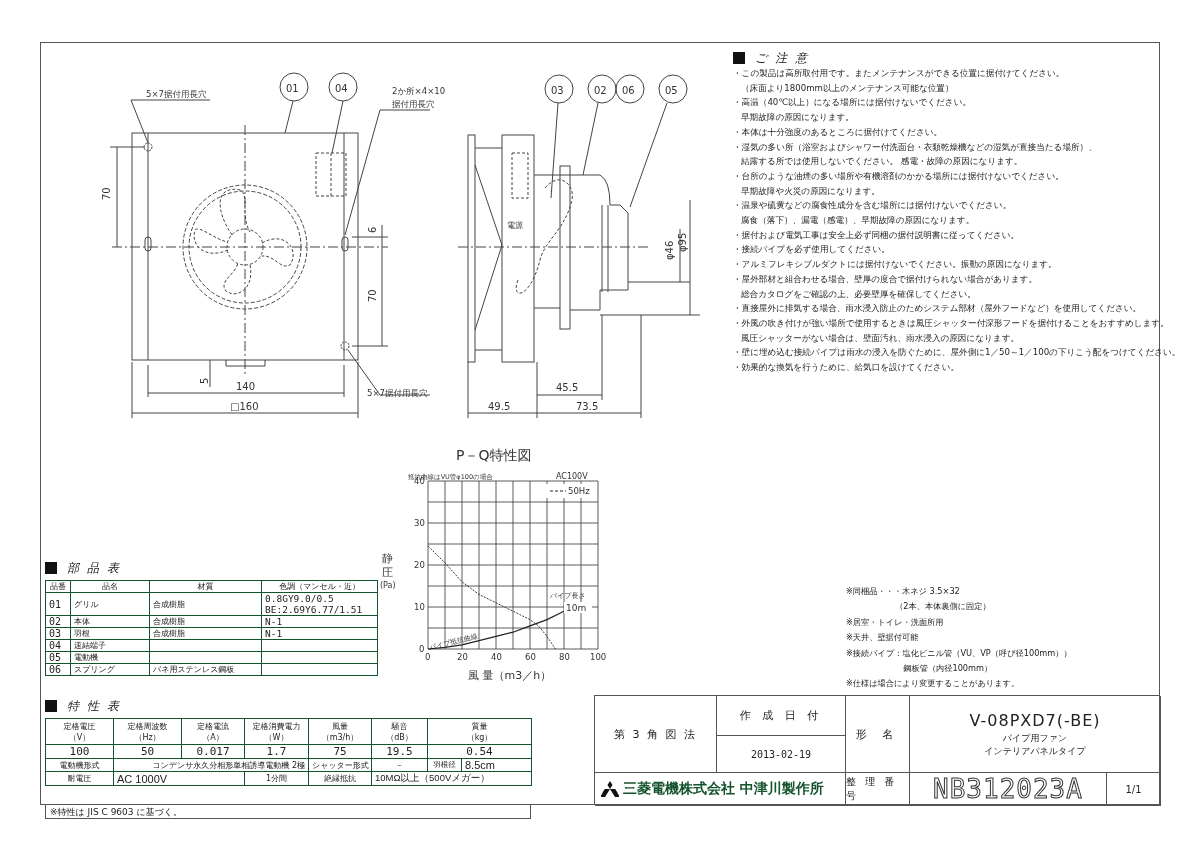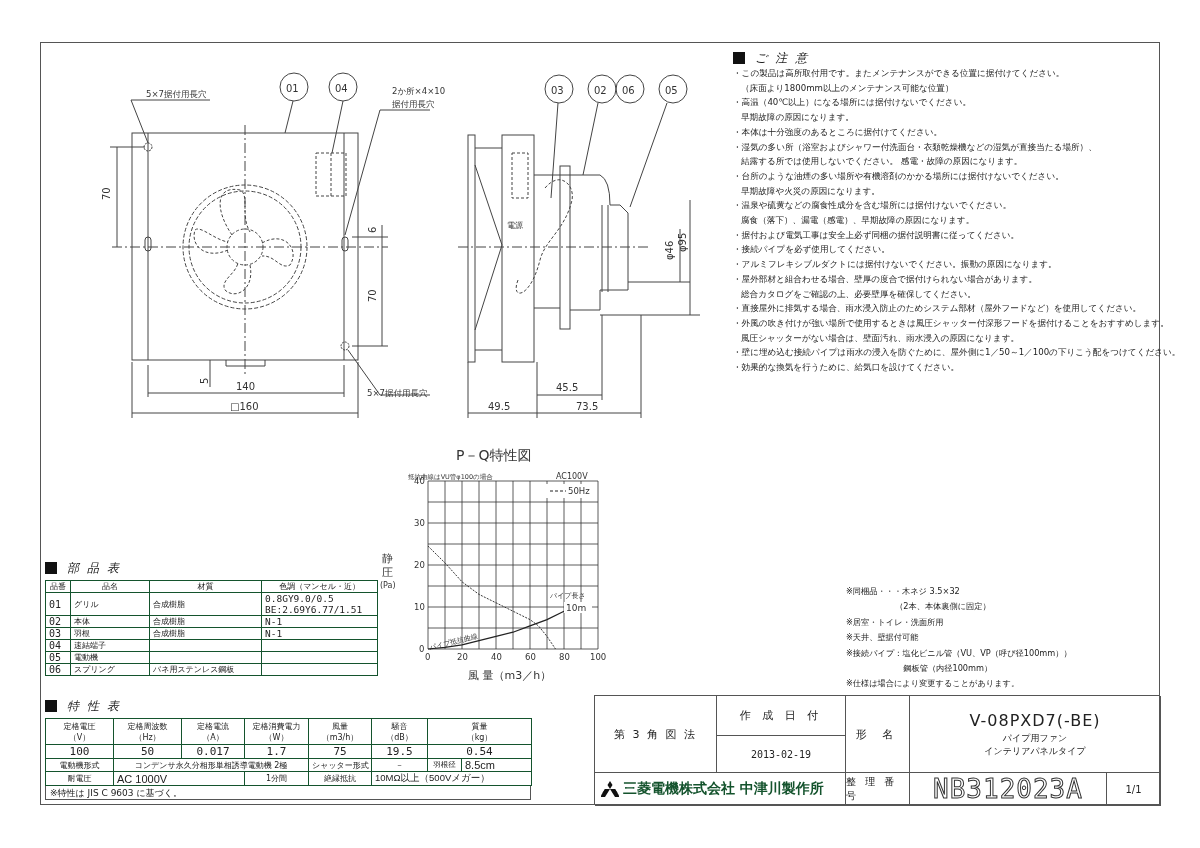--- a/index.html
+++ b/index.html
@@ -356,7 +356,7 @@
         </tr>
     <tr>
       <td>電動機形式</td>
-      <td colspan="3" style="text-align:center">コンデンサ永久分相形単相誘導電動機 2極</td>
+      <td colspan="3" style="text-align:right">コンデンサ永久分相形単相誘導電動機 2極</td>
       <td>シャッター形式</td>
       <td>－</td>
       <td style="font-size:7.5px">羽根径</td>

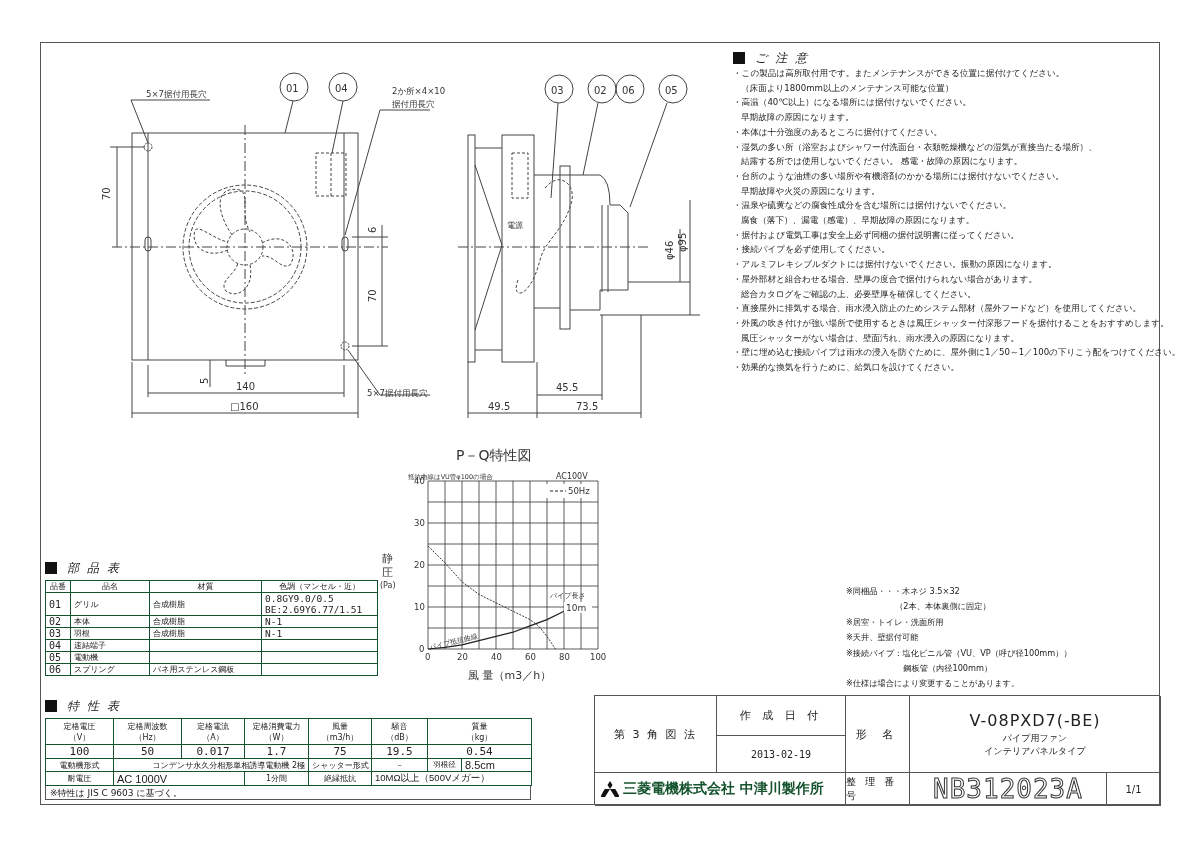--- a/index.html
+++ b/index.html
@@ -30,7 +30,7 @@
   .spec td { text-align: center; }
   .spec tr.vals td { font-family: "DejaVu Sans Mono", monospace; font-size: 11px; }
   .spec td.big { font-family: Liberation Sans, sans-serif; font-size: 11px; text-align: left; }
-  .spec-foot { border: 1px solid #555; border-top: none; width: 486px; box-sizing: border-box; font-size: 9px; padding: 1px 4px; height: 14px; }
+  .spec-foot { border: 1px solid #555; border-top: none; width: 486px; box-sizing: border-box; font-size: 9px; padding: 1px 4px; height: 14px; margin-top: 19px; }
 
   
   .remarks { position: absolute; left: 846px; top: 584px; font-size: 8.2px; line-height: 15.4px; }

